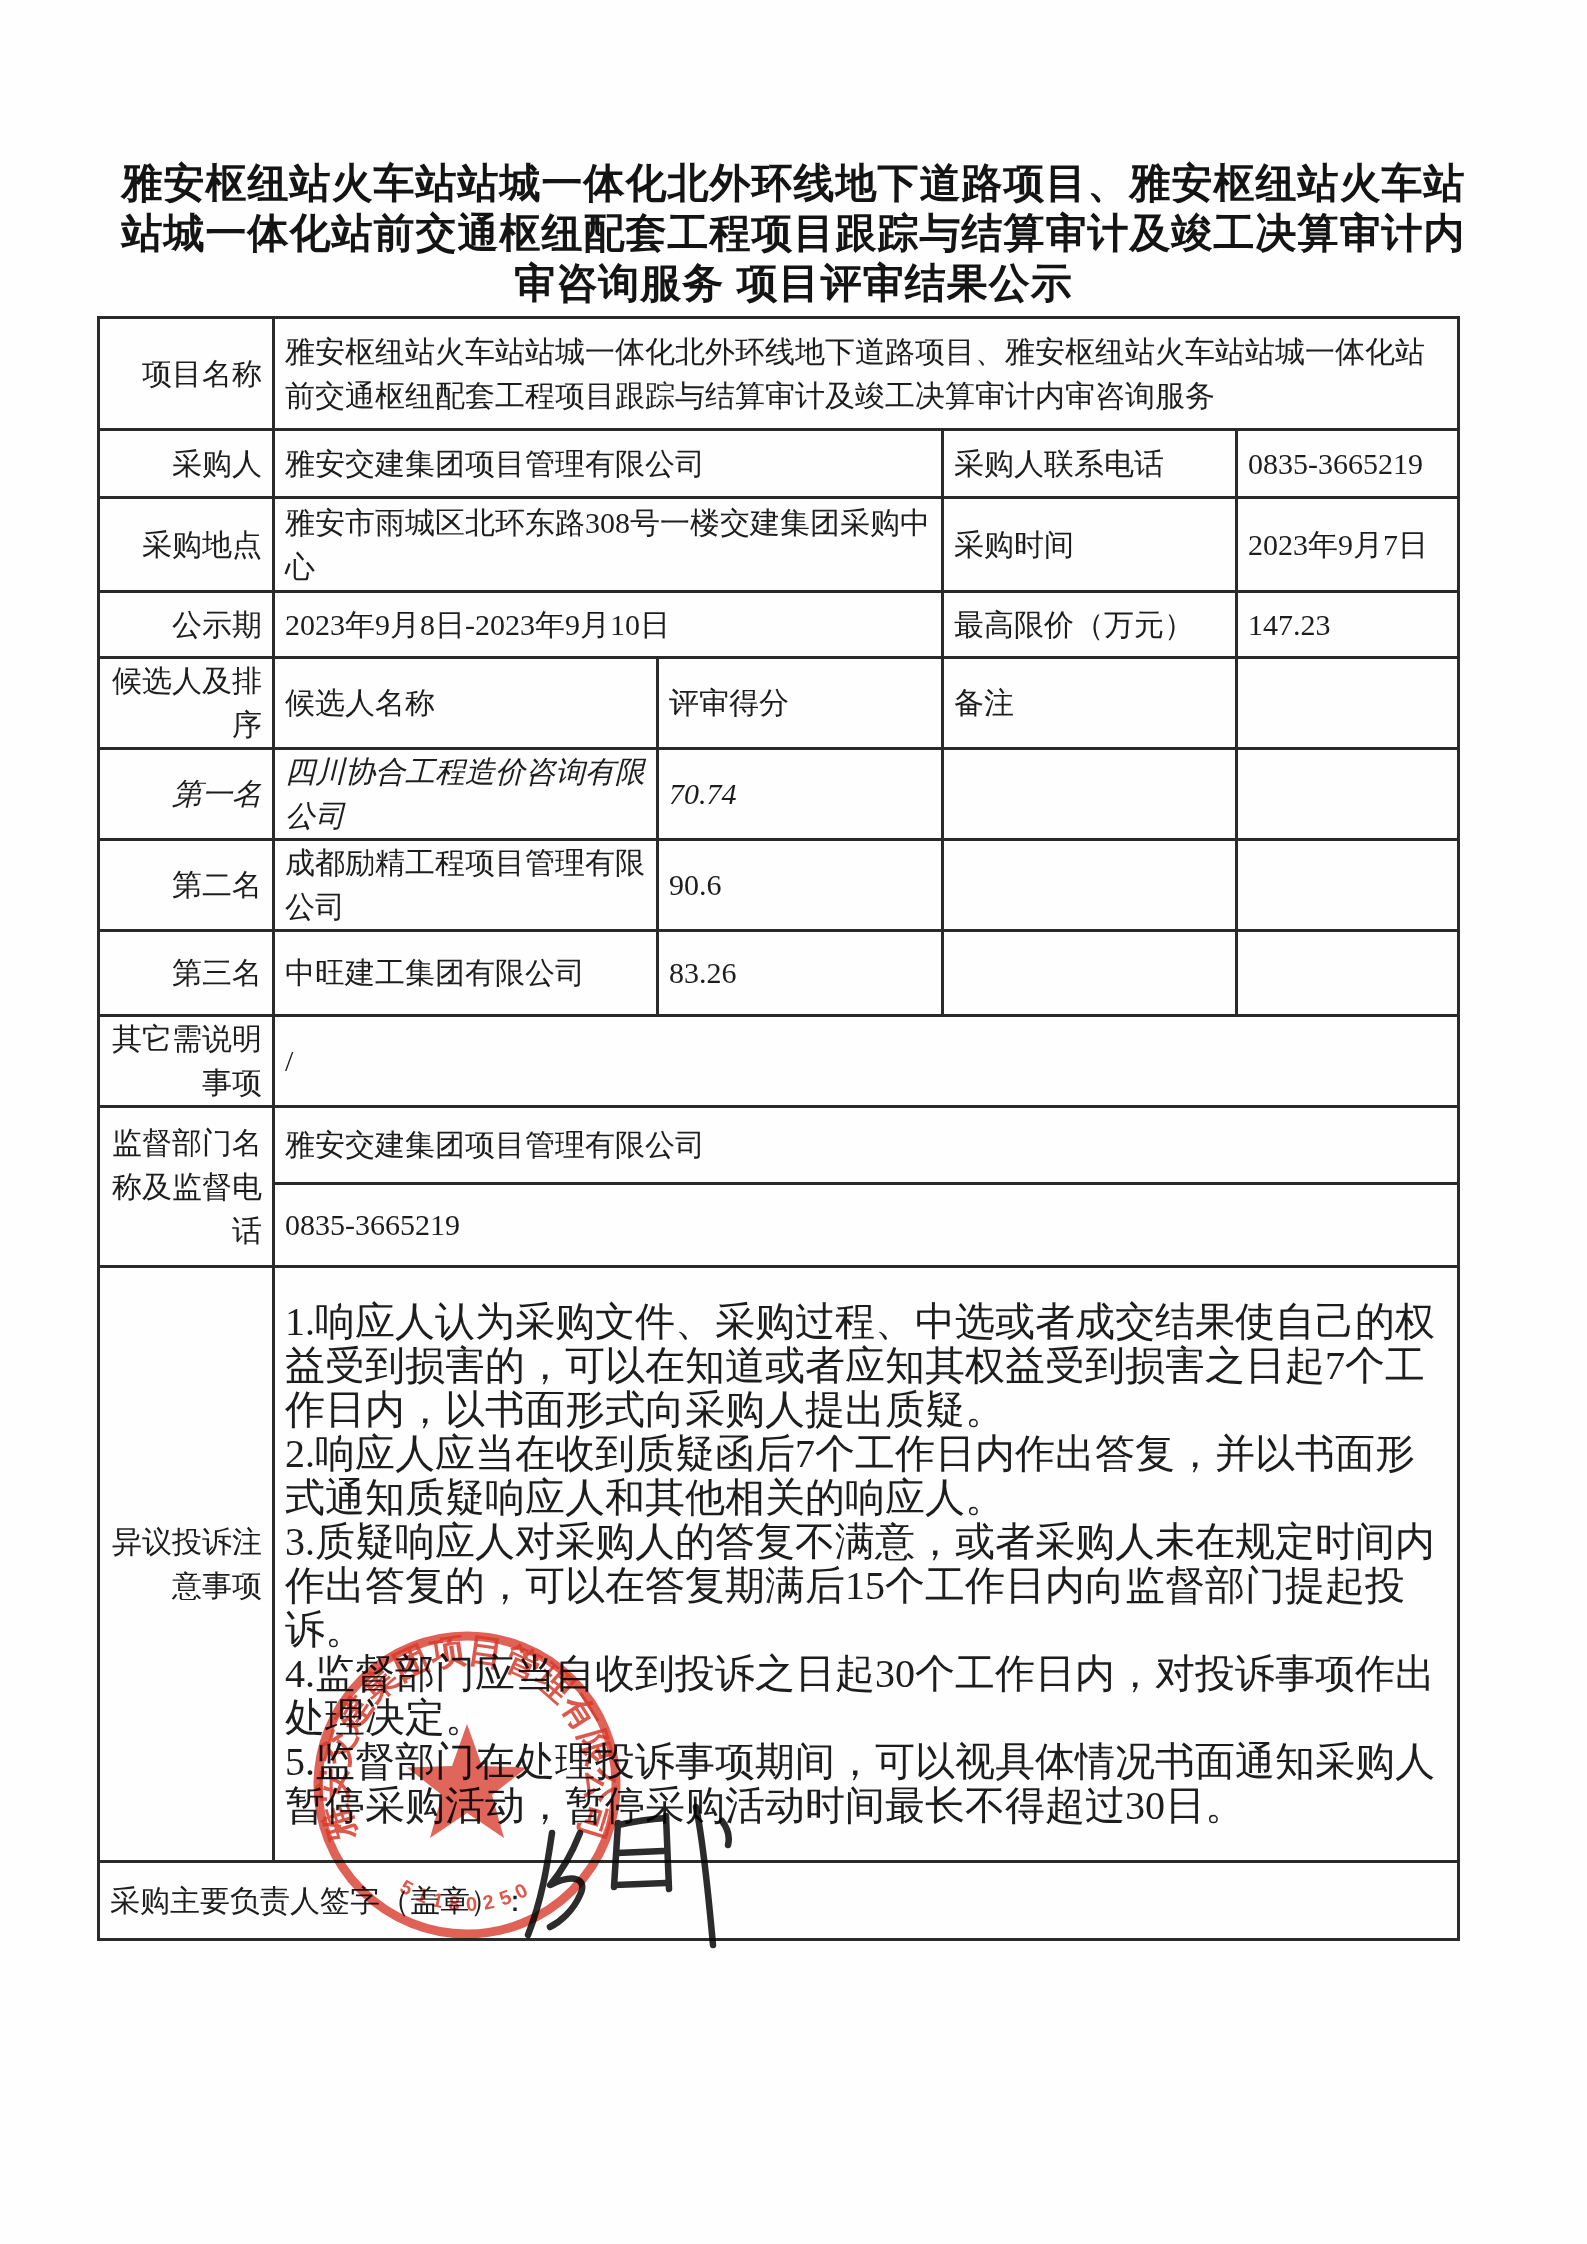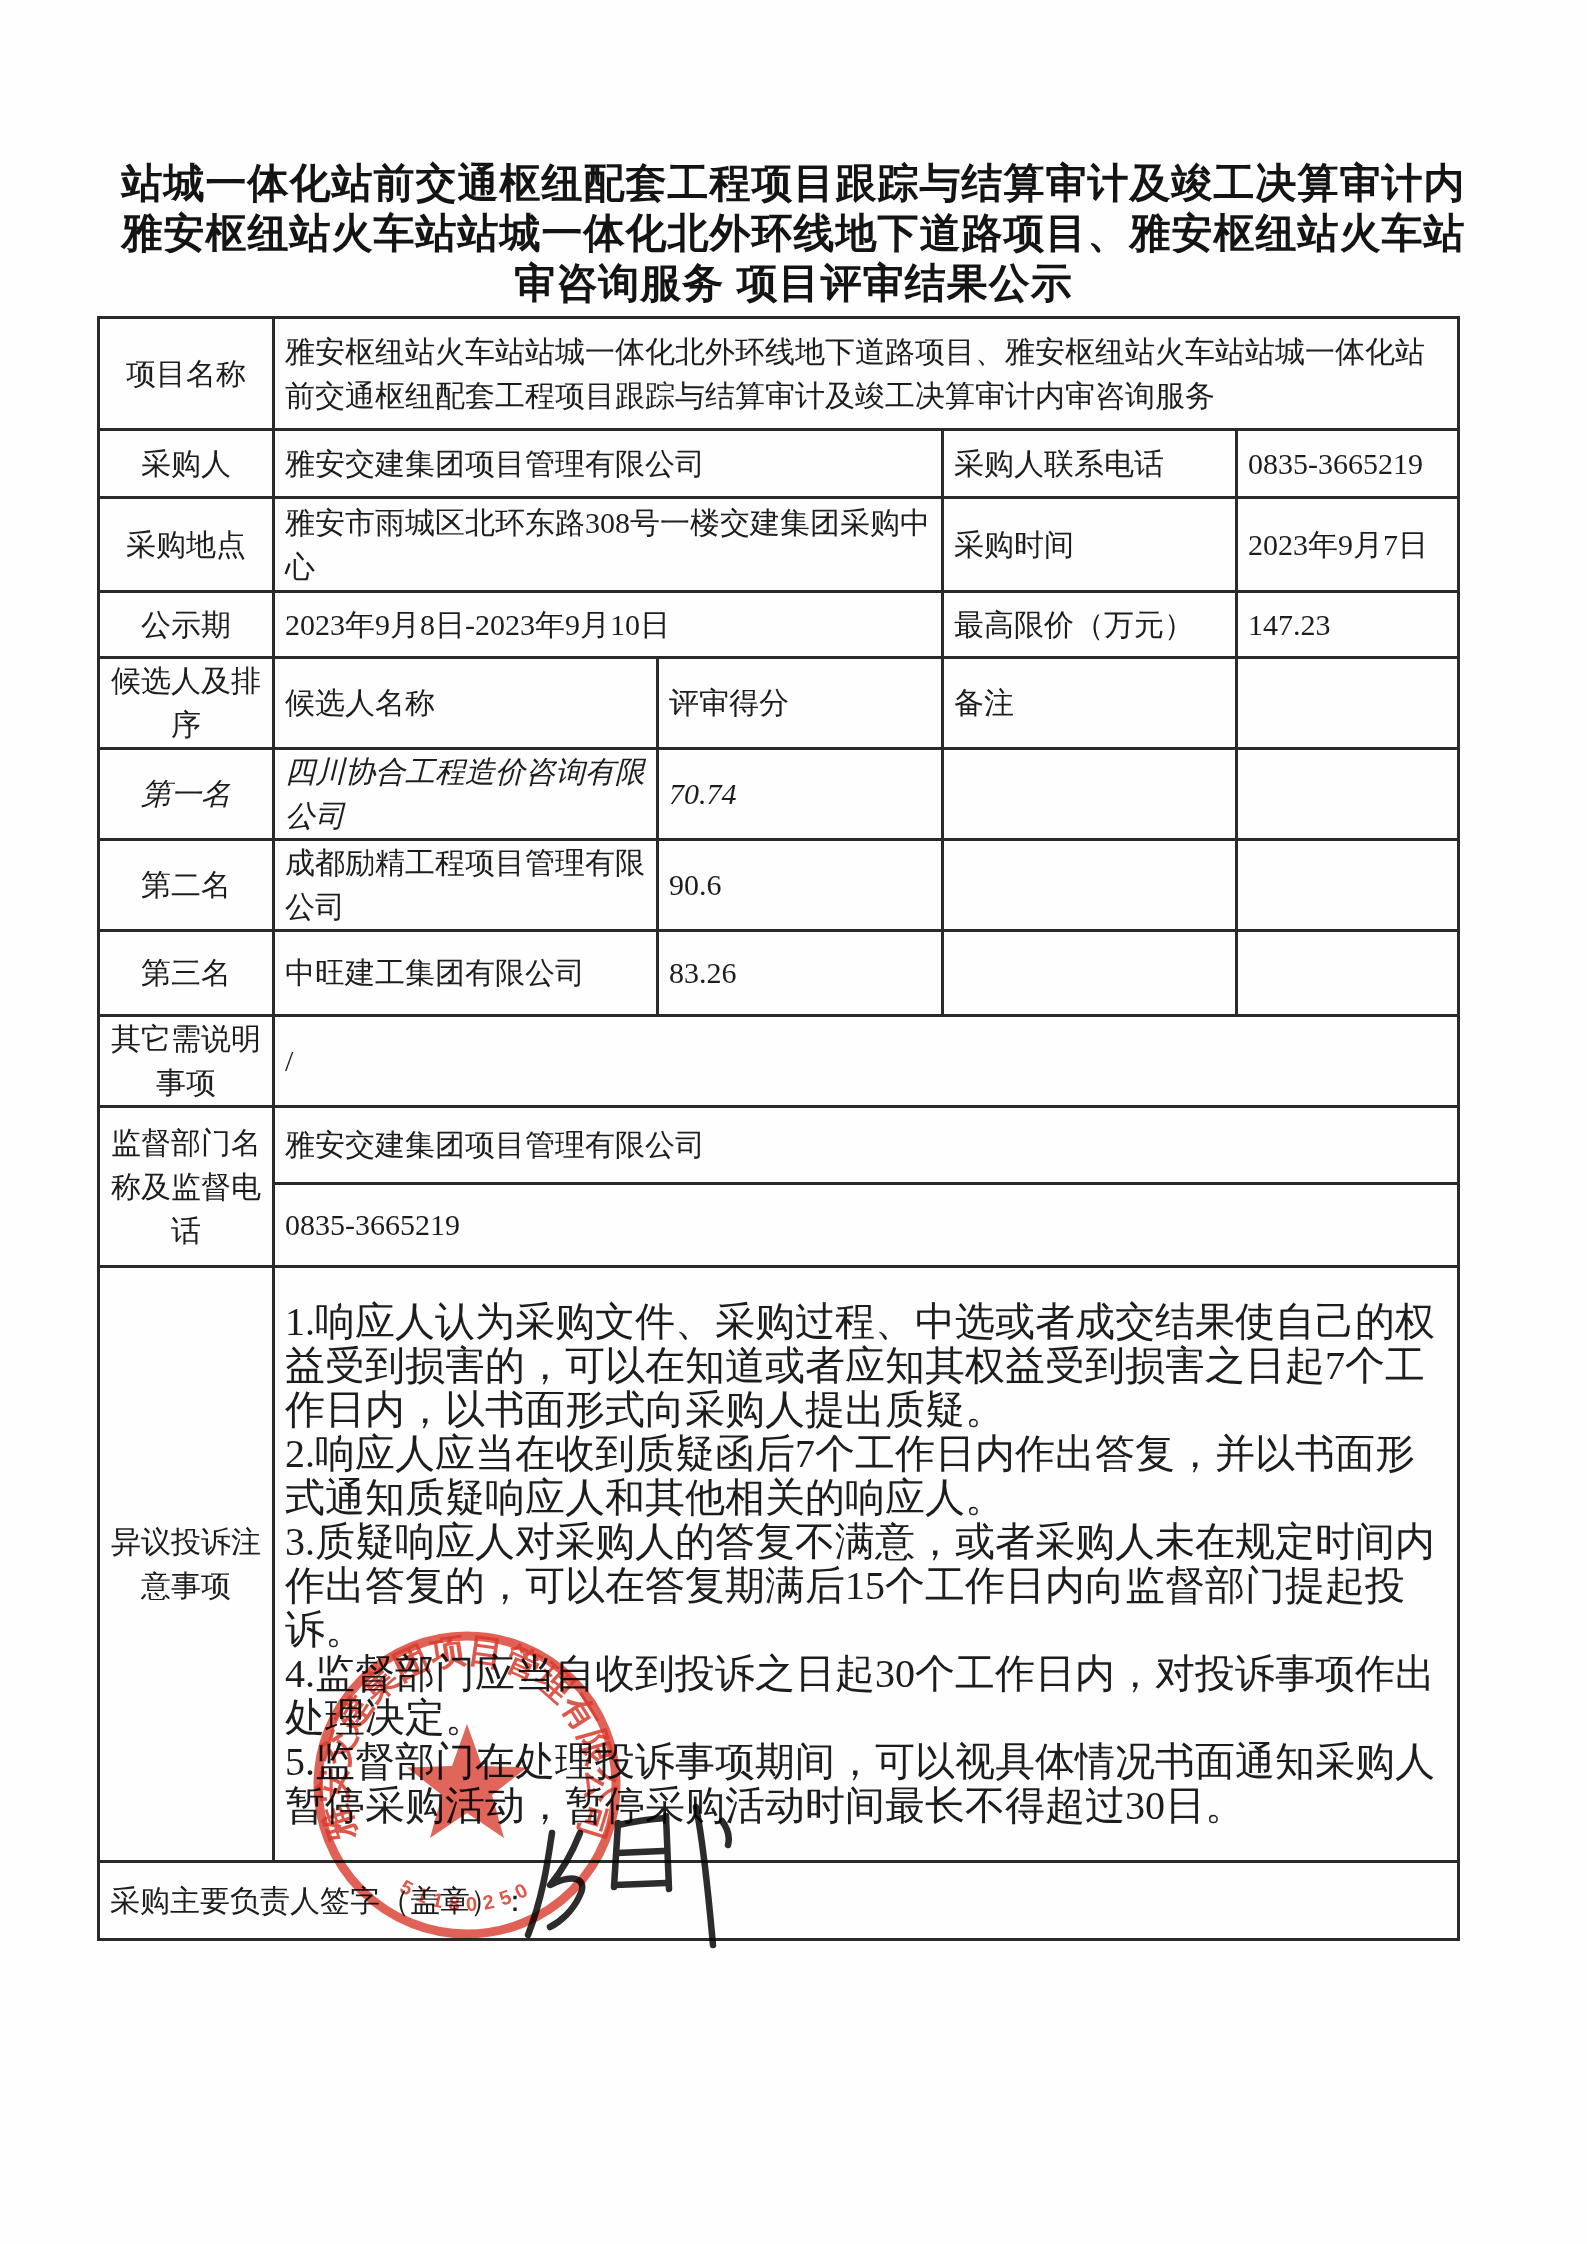--- a/index.html
+++ b/index.html
@@ -74,8 +74,8 @@
 <div class="page">
 
   <div class="doc-title">
+    <div>雅安枢纽站火车站站城一体化北外环线地下道路项目、雅安枢纽站火车站</div>
     <div>站城一体化站前交通枢纽配套工程项目跟踪与结算审计及竣工决算审计内</div>
-    <div>雅安枢纽站火车站站城一体化北外环线地下道路项目、雅安枢纽站火车站</div>
     <div>审咨询服务 项目评审结果公示</div>
   </div>
 

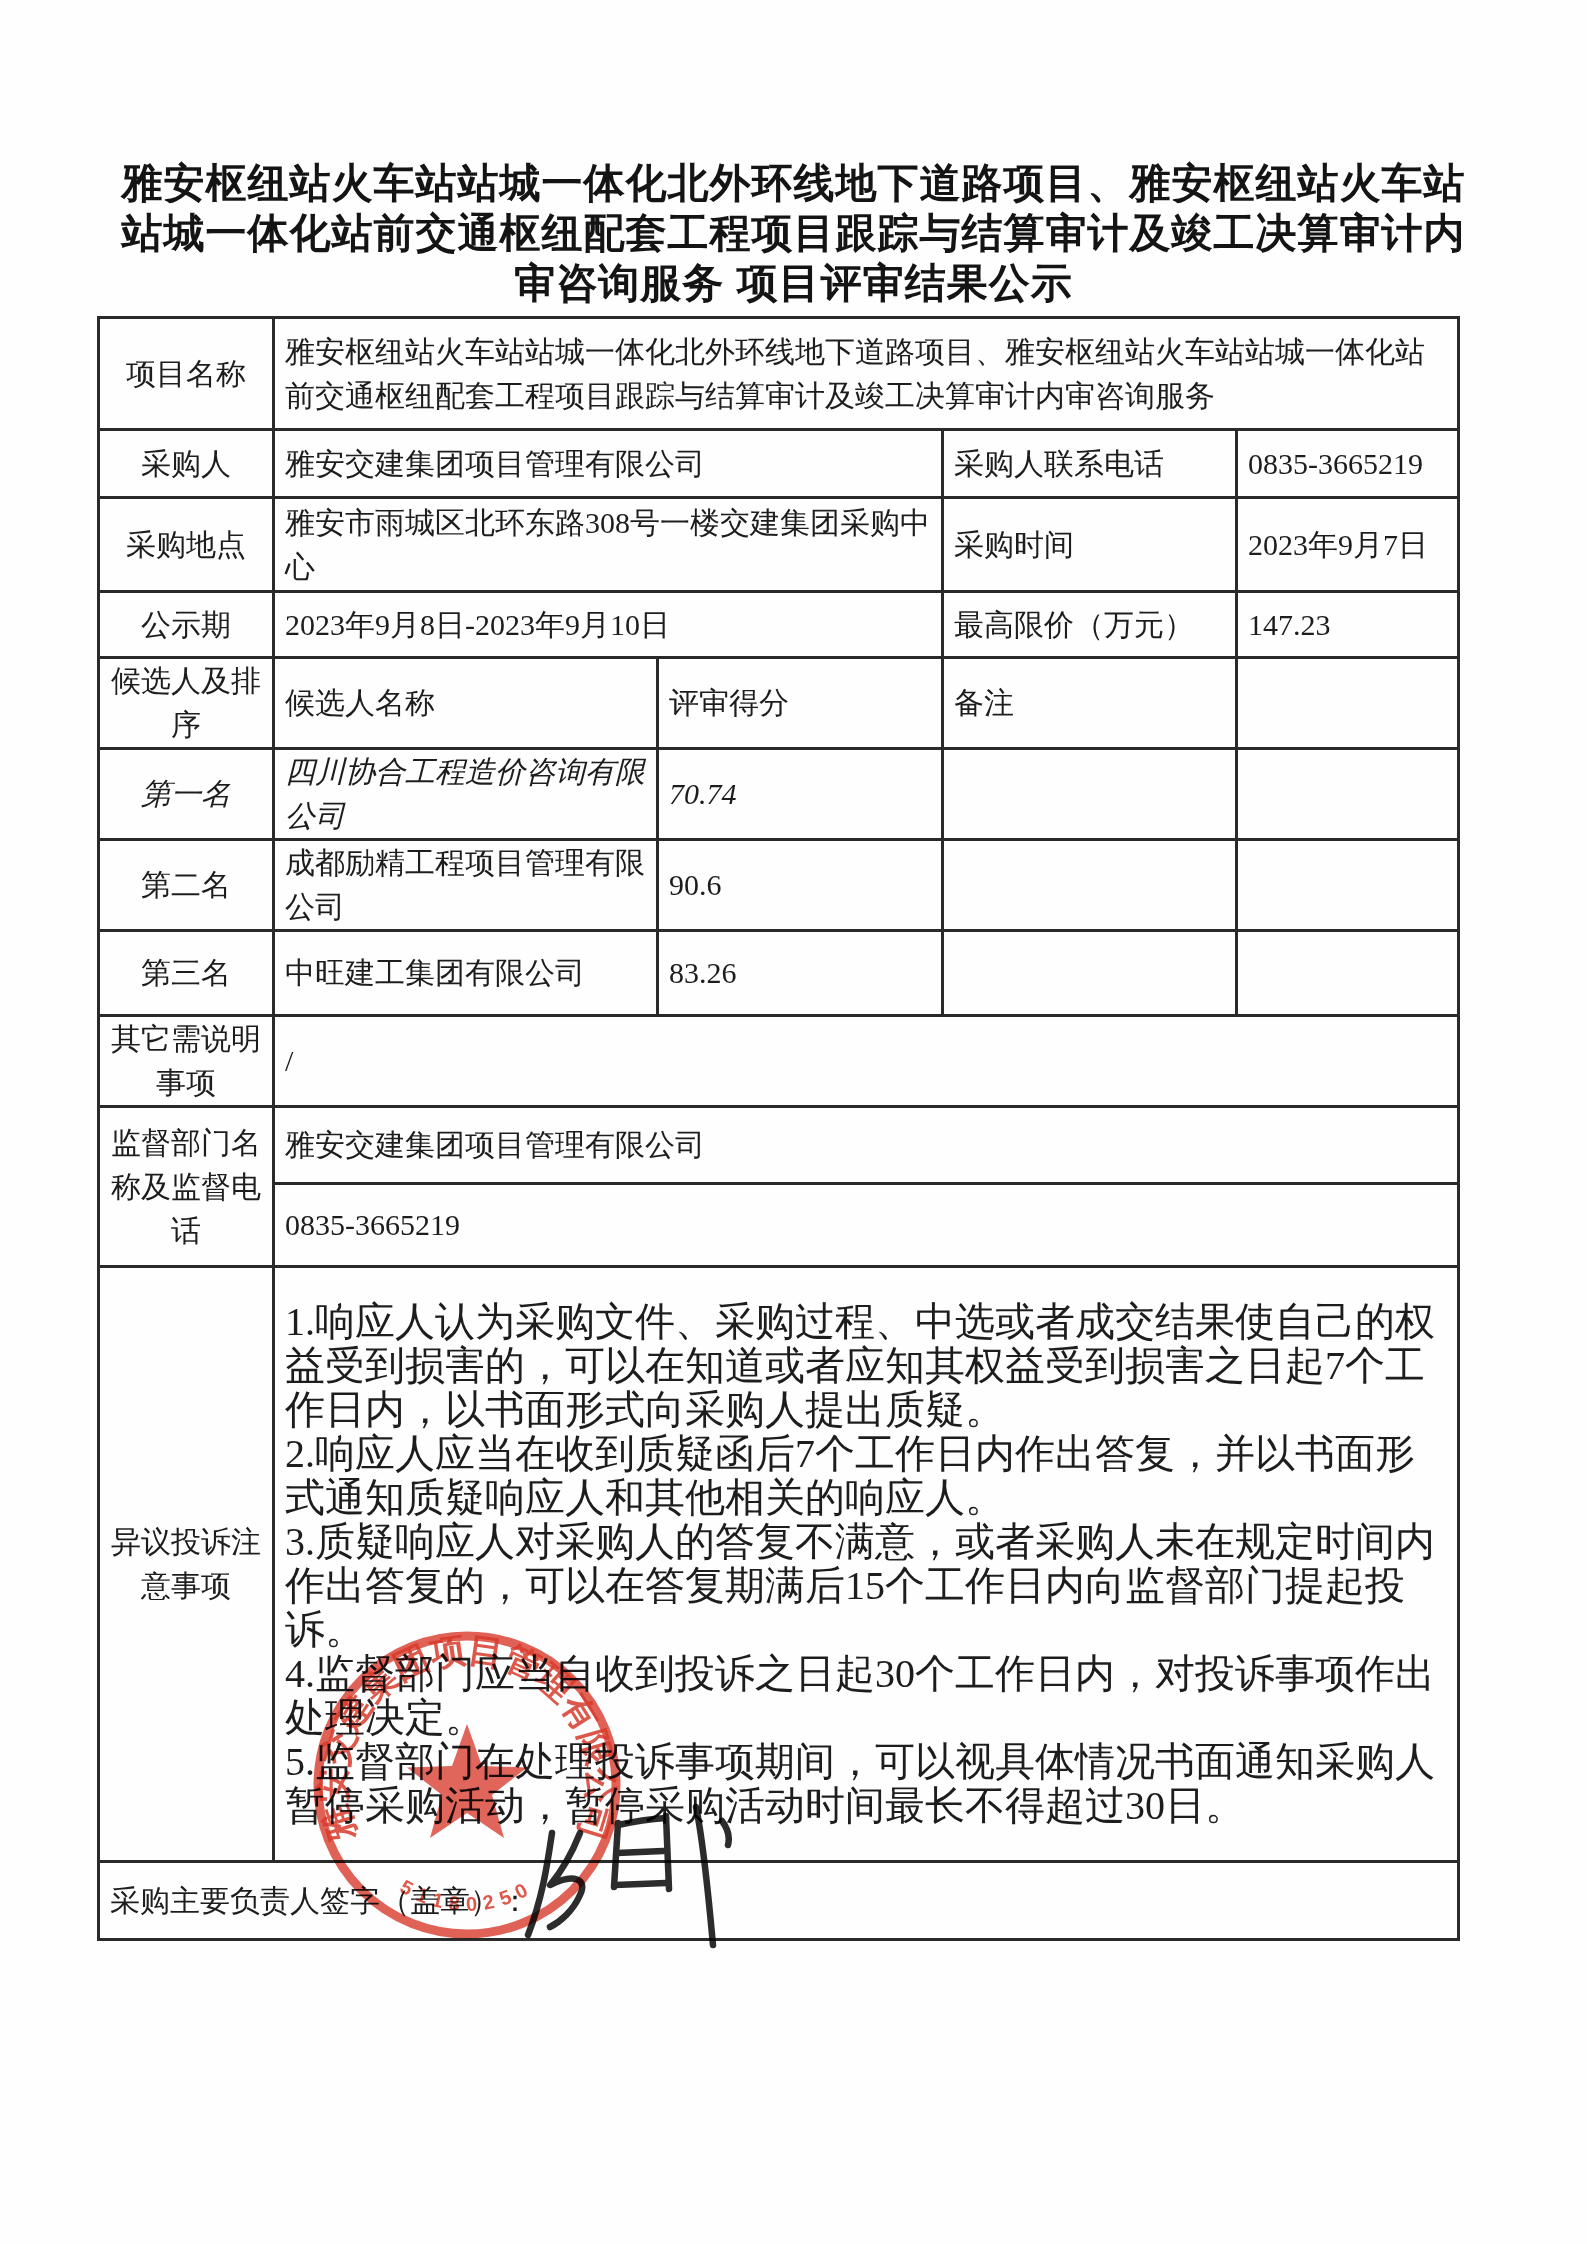--- a/index.html
+++ b/index.html
@@ -31,7 +31,7 @@
     line-height:44px;
     overflow:hidden;
   }
-  td.lab { text-align:center; padding:0 36px 0 10px; line-height:40px; }
+  td.lab { text-align:right; padding:0 36px 0 10px; line-height:40px; }
   td.cen { }
   td.left { text-align:left; }
   td.vcell { padding:0 2px 0 10px; }

